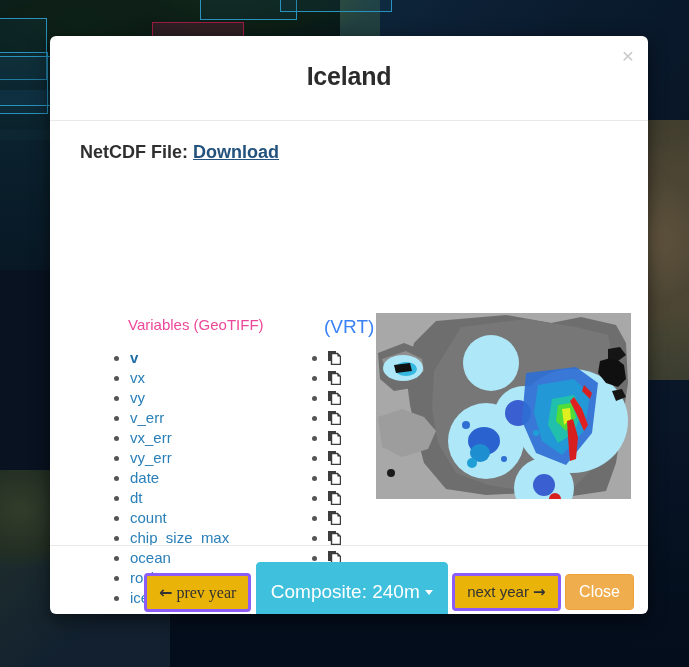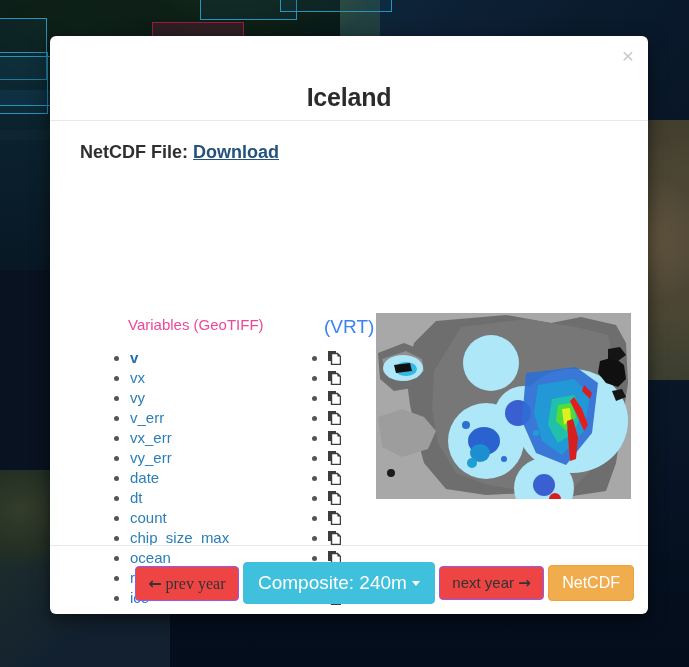--- a/index.html
+++ b/index.html
@@ -99,7 +99,7 @@
   #modal-title {
     position: absolute;
     left: 0; right: 0;
-    top: 47px;
+    top: 26px;
     text-align: center;
     font-size: 25px;
     font-weight: bold;

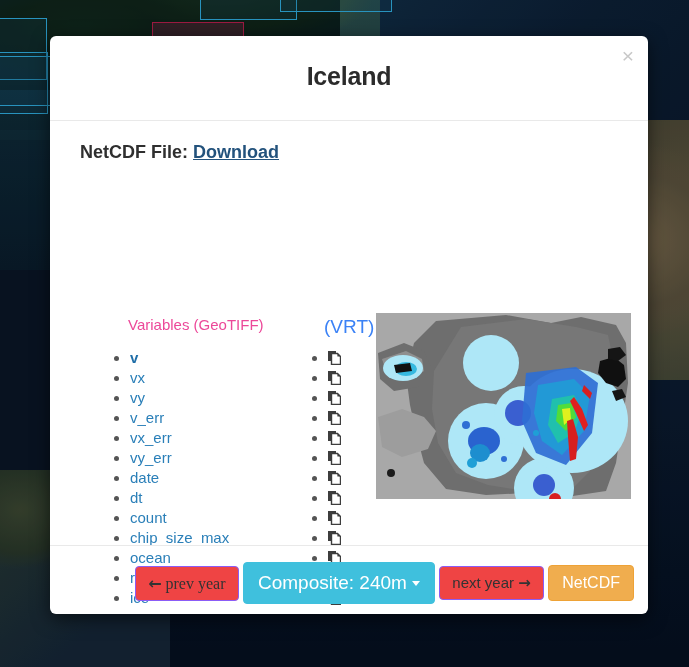--- a/index.html
+++ b/index.html
@@ -249,8 +249,8 @@
     font-size: 15px;
   }
   .btn-default {
-    background: #ef4444;
-    border: 1px solid #8b5cf6;
+    background: #eab308;
+    border: 3px solid #8b5cf6;
     color: #333333;
     padding: 7px 12px;
     font-family: "Liberation Serif", serif;

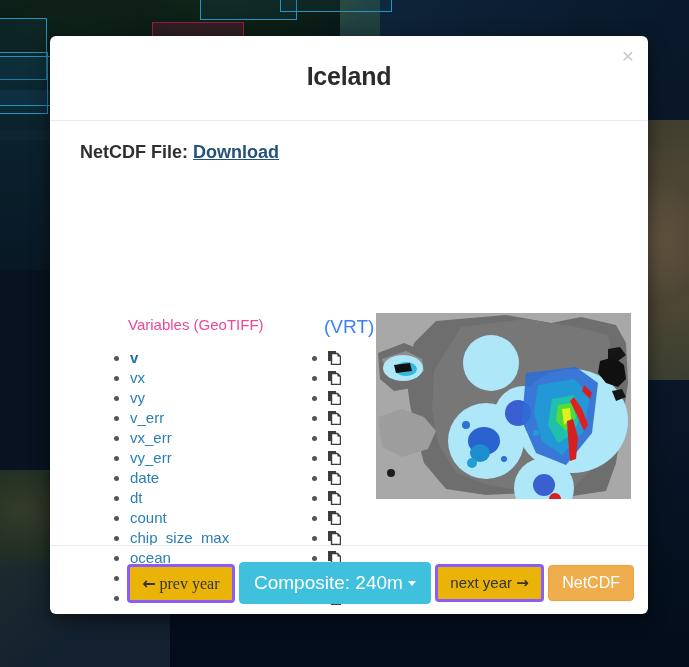--- a/index.html
+++ b/index.html
@@ -264,7 +264,7 @@
     background: #3fc0dd;
     border: 1px solid #3fc0dd;
     color: #ffffff;
-    padding: 9px 14px;
+    padding: 18px 14px;
     font-size: 19px;
   }
   .btn-warning {

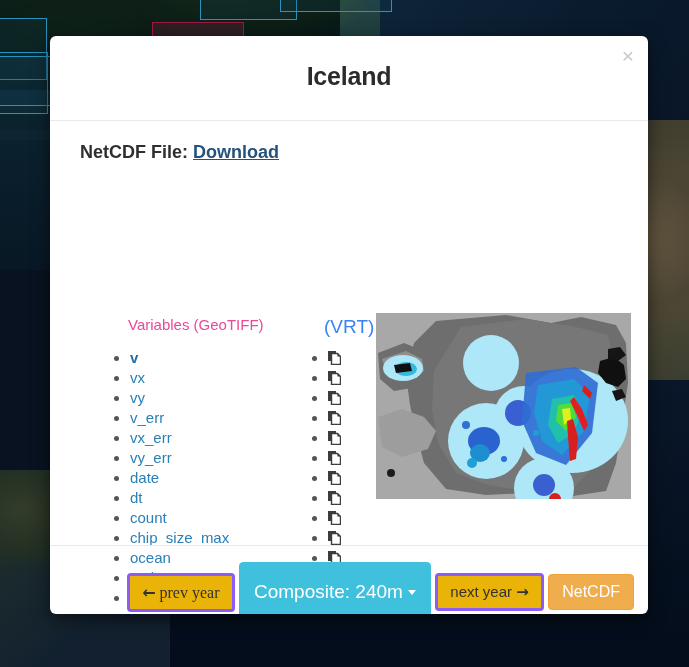--- a/index.html
+++ b/index.html
@@ -464,7 +464,7 @@
     <span class="btn btn-default"><span class="arrow">←</span> <span>prev year</span></span>
     <span class="btn btn-primary"><span>Composite: 240m</span><span class="caret"></span></span>
     <span class="btn btn-default" id="btn-next-year"><span>next year</span> <span class="arrow">→</span></span>
-    <span class="btn btn-warning"><span>NetCDF</span></span>
+    <span class="btn btn-warning"><span>Close</span></span>
   </div>
 </div>
 

